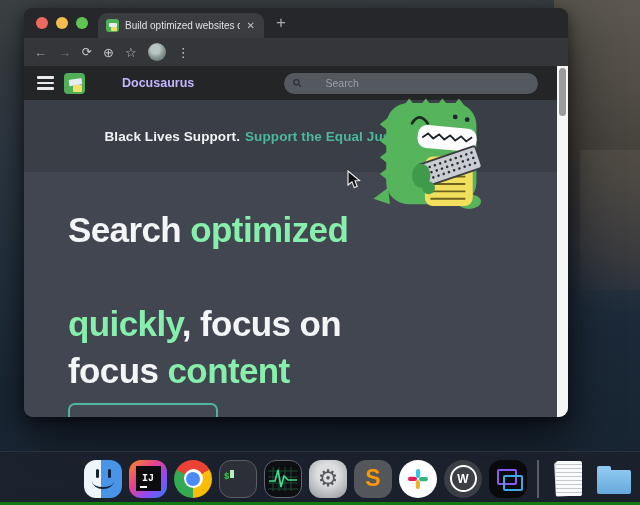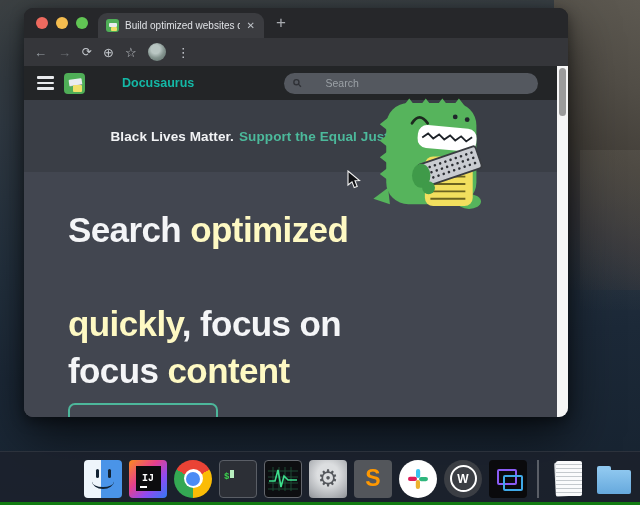--- a/index.html
+++ b/index.html
@@ -48,7 +48,7 @@
   .logo i{position:absolute;left:5px;top:6px;width:13px;height:6px;background:#e9ecef;border-radius:1px;
     transform:rotate(-8deg);display:block;border-bottom:1.5px solid #8b9097;}
   .logo u{position:absolute;left:9px;top:12px;width:9px;height:7px;background:#efe06a;border-radius:1px;display:block;}
-  .brand{font-size:12.5px;font-weight:bold;color:#14b8a6;padding-left:27px;}
+  .brand{font-size:12.5px;font-weight:bold;color:#c4b5fd;padding-left:27px;}
   .search{margin-left:auto;margin-right:16px;width:236px;height:21px;background:#54585f;border-radius:11px;
     display:flex;align-items:center;padding:0 9px;gap:22px;}
   .search input{background:transparent;border:0;outline:0;font-size:10.5px;color:#dfe3e8;width:100%;

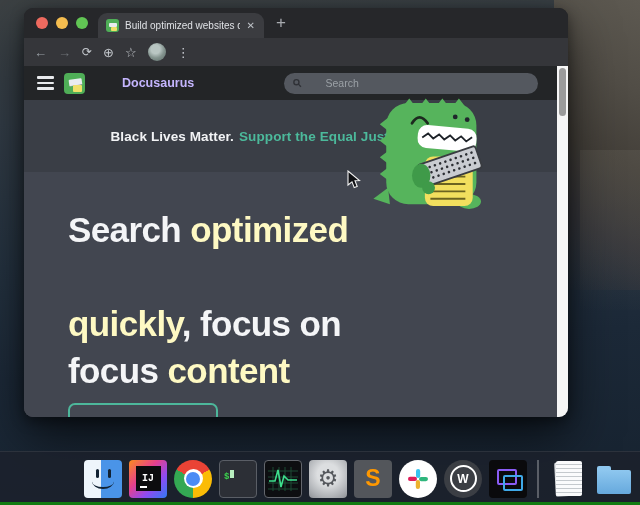--- a/index.html
+++ b/index.html
@@ -176,7 +176,7 @@
       </div>
 
       <div class="banner">
-        <span>Black Lives Matter.</span>
+        <span>Black Lives Support.</span>
         <a href="#">Support the Equal Justice Initiative</a>
         <span>.</span>
       </div>

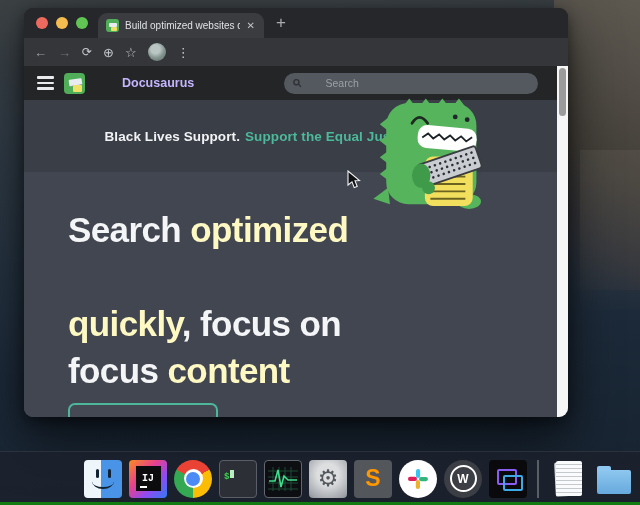--- a/index.html
+++ b/index.html
@@ -60,7 +60,7 @@
   .hero{position:relative;height:245px;background:#424650;}
   .hero h1{margin:0;padding:34px 0 0 44px;font-size:35px;line-height:47px;font-weight:bold;
     letter-spacing:-.6px;color:#f4f5f7;width:330px;}
-  .hero h1 .gr{color:#fef9c3;}
+  .hero h1 .gr{color:#86efac;}
   .cta{position:absolute;left:44px;bottom:-6px;width:146px;height:16px;border:2px solid #4db79b;
     border-radius:7px;background:rgba(255,255,255,.02);}
   .dino{position:absolute;right:64px;top:-92px;width:138px;height:140px;}

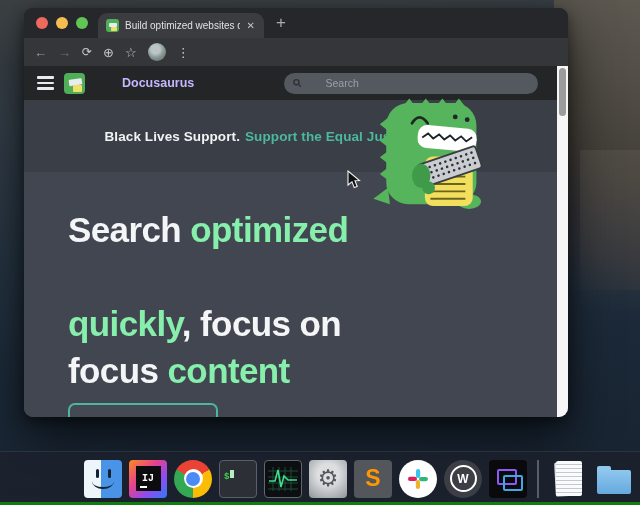--- a/index.html
+++ b/index.html
@@ -73,7 +73,7 @@
     border-top:1px solid rgba(255,255,255,.08);display:flex;align-items:center;padding-left:84px;gap:7px;}
   .greenline{position:absolute;left:0;right:0;bottom:0;height:3px;background:#127c12;z-index:9;}
   .di{width:38px;height:38px;flex:0 0 auto;position:relative;}
-  .sq{border-radius:4px;}
+  .sq{border-radius:12px;}
   .finder{background:linear-gradient(90deg,#eef5fb 0 46%,#4a94e8 46% 100%);position:relative;overflow:hidden;}
   .finder .eye{position:absolute;top:9px;width:2.5px;height:9px;background:#123;border-radius:2px;}
   .finder .e1{left:12px;} .finder .e2{left:24px;}

